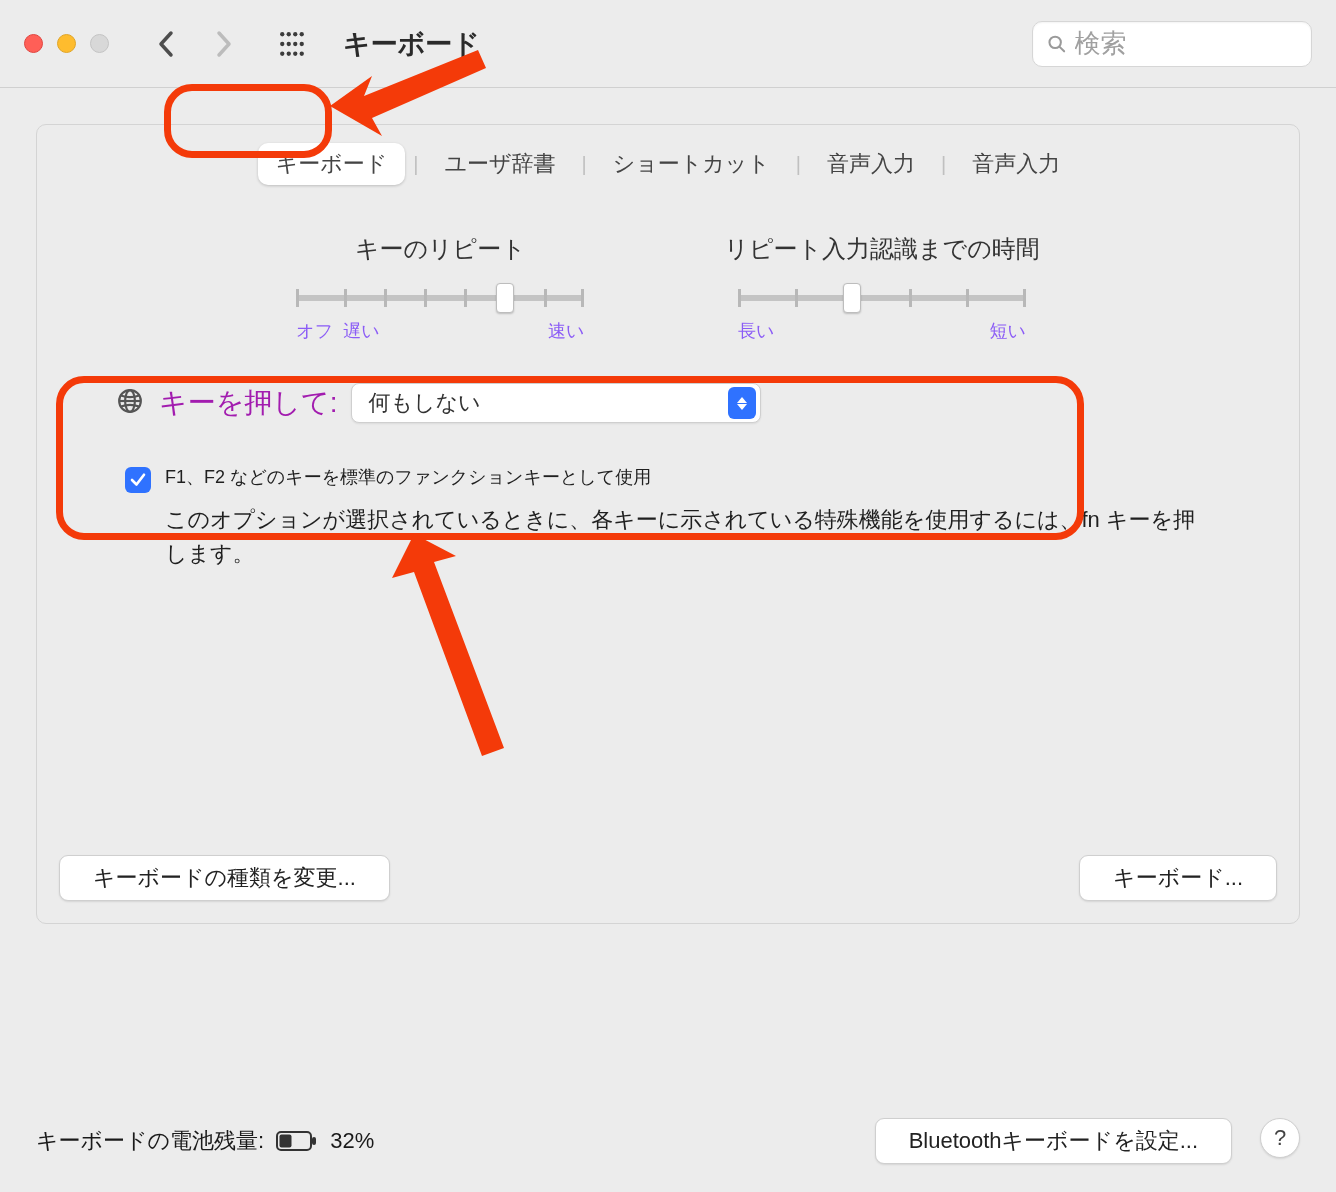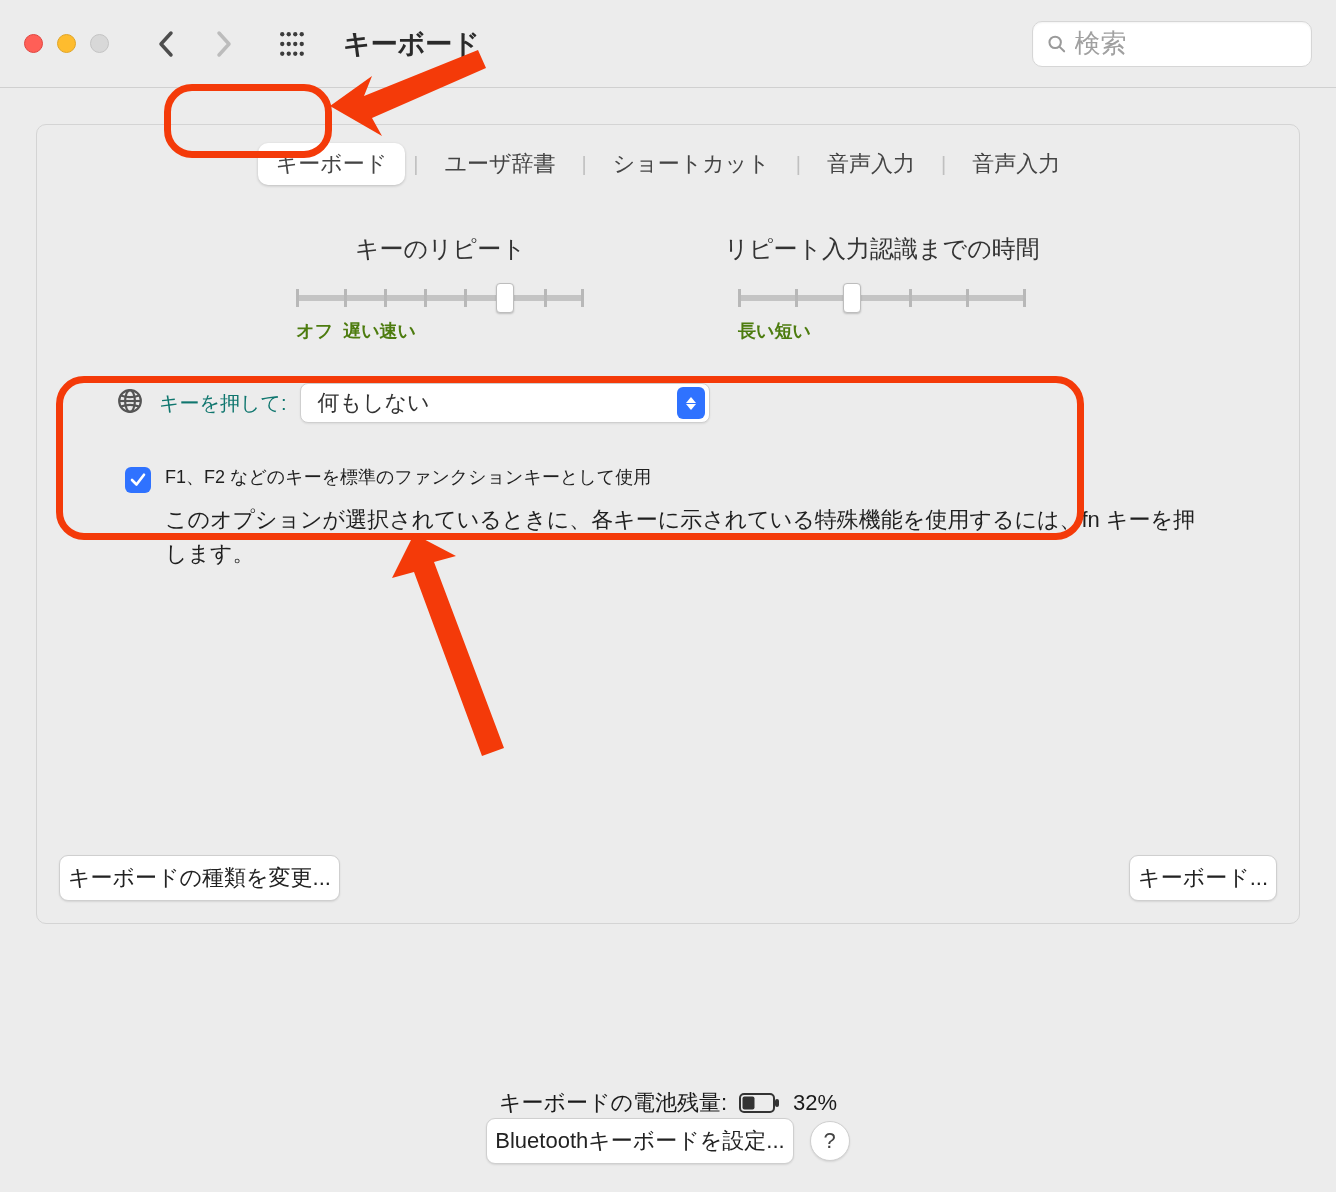--- a/index.html
+++ b/index.html
@@ -164,11 +164,11 @@
     }
     .slider-ends {
       display: flex;
+      justify-content: space-between;
       width: 288px;
       margin-top: 8px;
       font-size: 18px;
-      color: #4d7c0f;
-      font-weight: bold;
+      color: #8b5cf6;
     }
     .slider-ends-left { display: flex; gap: 10px; }
 

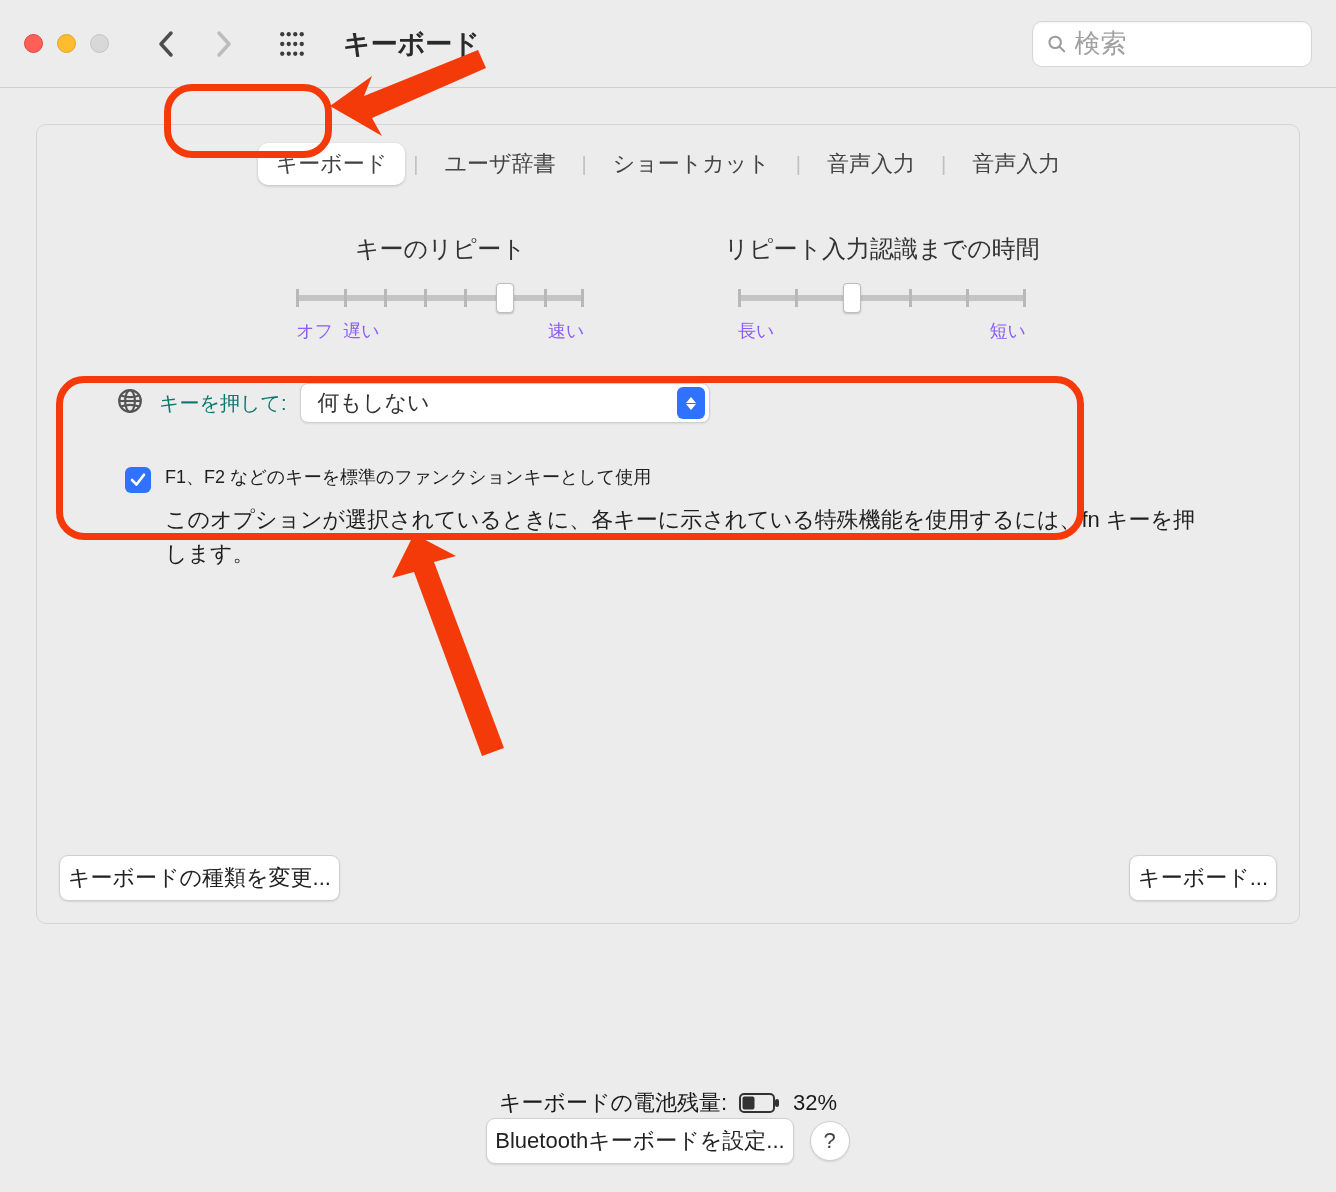--- a/index.html
+++ b/index.html
@@ -179,7 +179,7 @@
       gap: 14px;
     }
     .globe-icon { color: #555; margin-right: 2px; }
-    .row-fn-label { font-size: 20px; color: #0f766e; }
+    .row-fn-label { font-size: 28px; color: #a21caf; }
     .select {
       height: 40px;
       background: #fff;

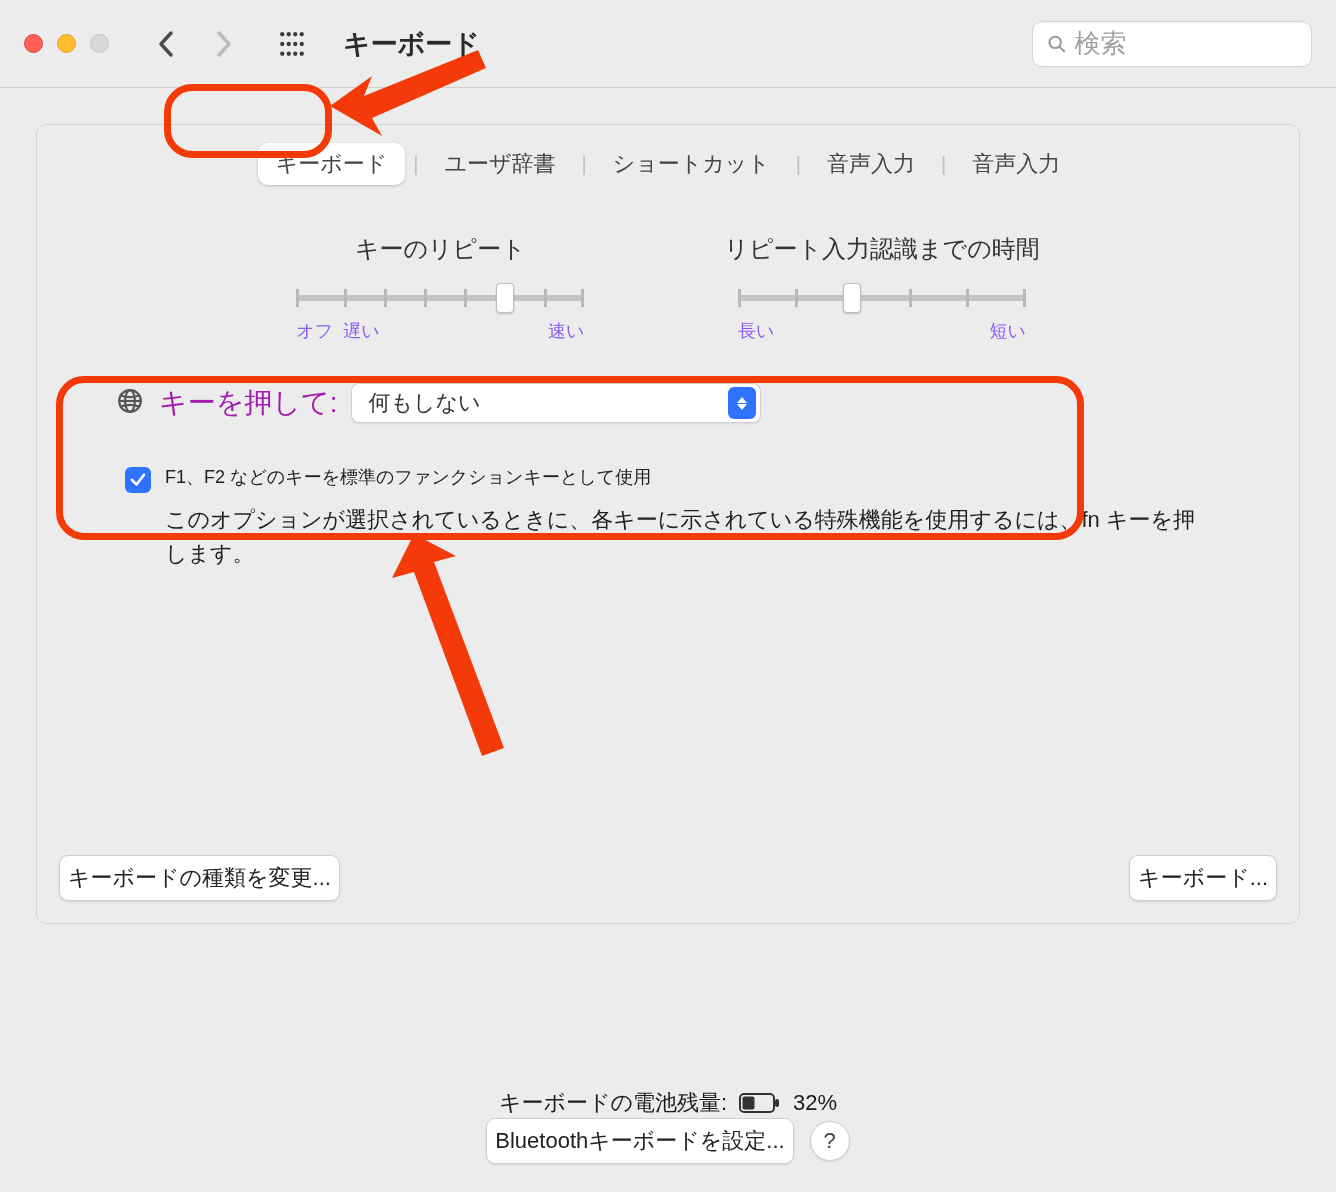--- a/index.html
+++ b/index.html
@@ -254,7 +254,7 @@
       background: #fff;
       border: 1px solid #cfcfcf;
       border-radius: 9px;
-      padding: 7px 8px;
+      padding: 7px 33px;
       font-size: 22px;
       color: #222;
       cursor: pointer;

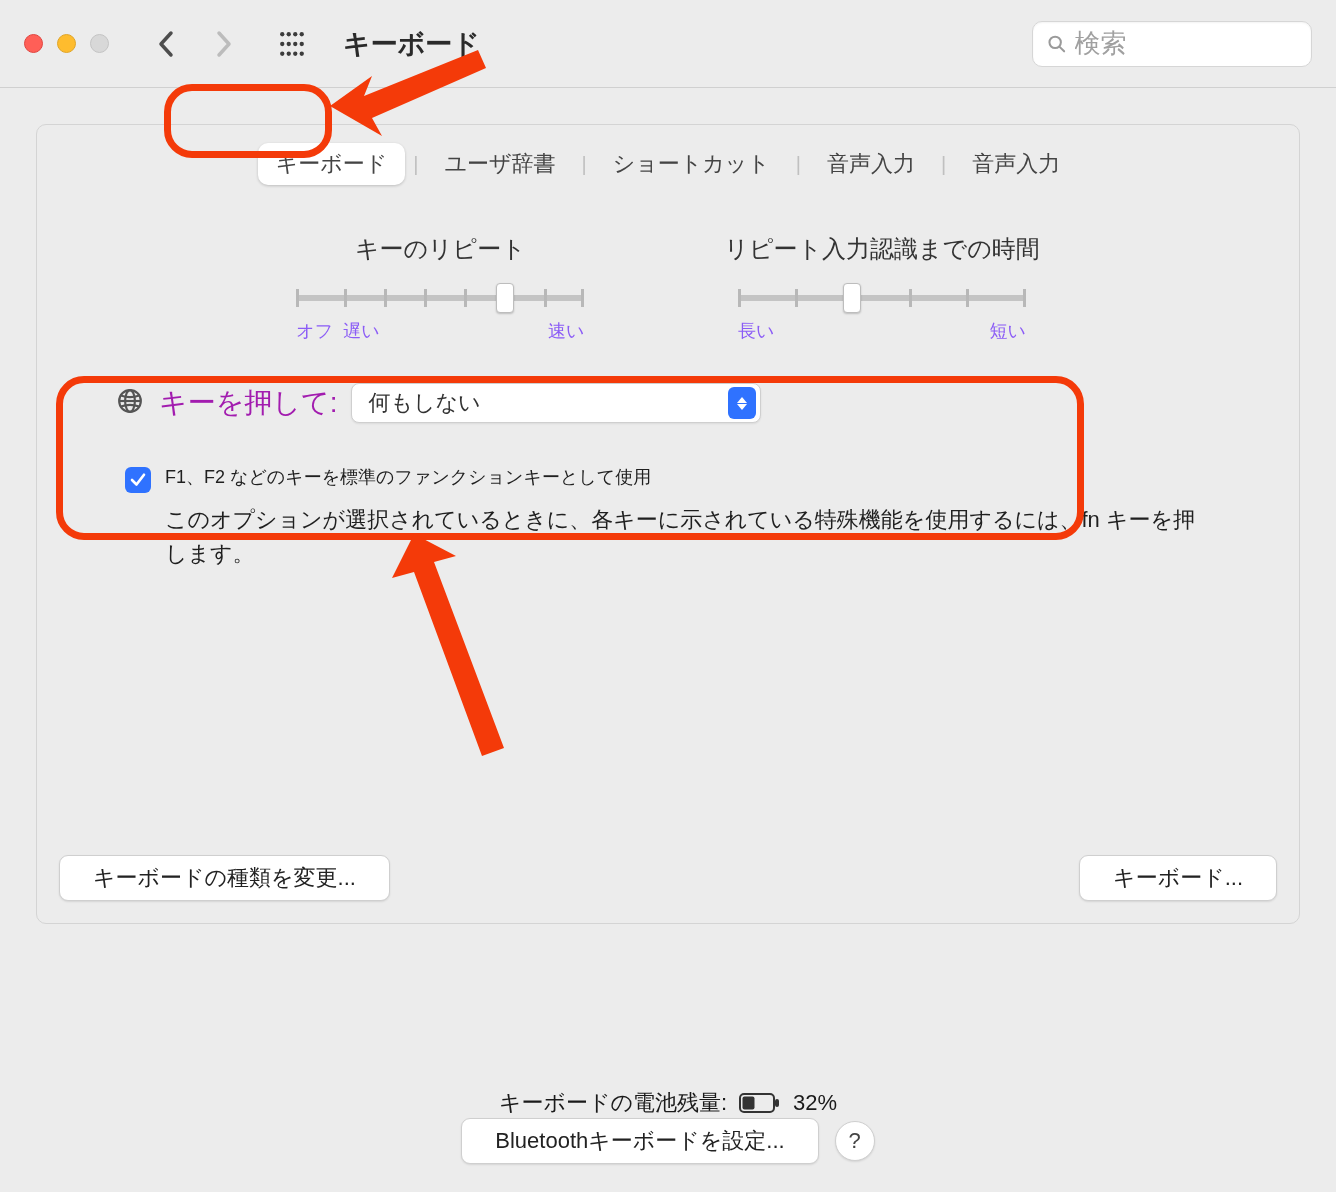--- a/index.html
+++ b/index.html
@@ -267,7 +267,6 @@
       justify-content: space-between;
       padding: 0 36px 28px;
       margin-top: 30px;
-      flex-direction: column;
     }
     .battery-row {
       display: flex;

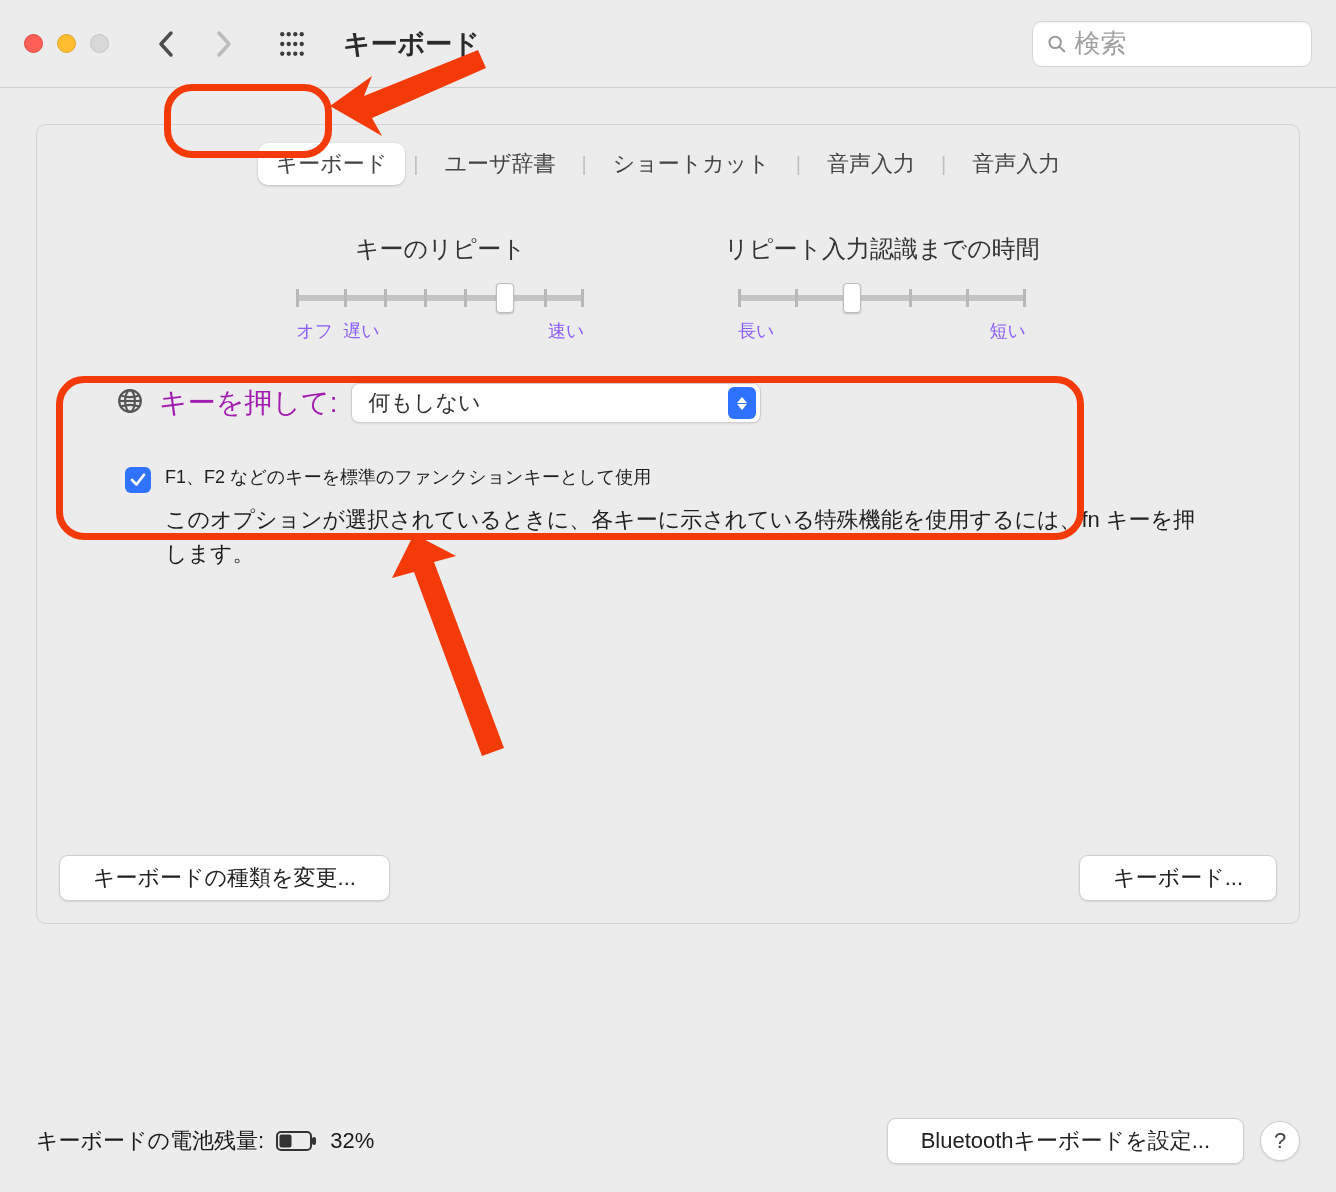--- a/index.html
+++ b/index.html
@@ -278,8 +278,8 @@
     .battery-svg { display: inline-flex; align-items: center; }
     .footer-right {
       display: flex;
-      align-items: center;
-      gap: 16px;
+      align-items: flex-start;
+      gap: 28px;
     }
     .help-btn {
       width: 40px; height: 40px;

